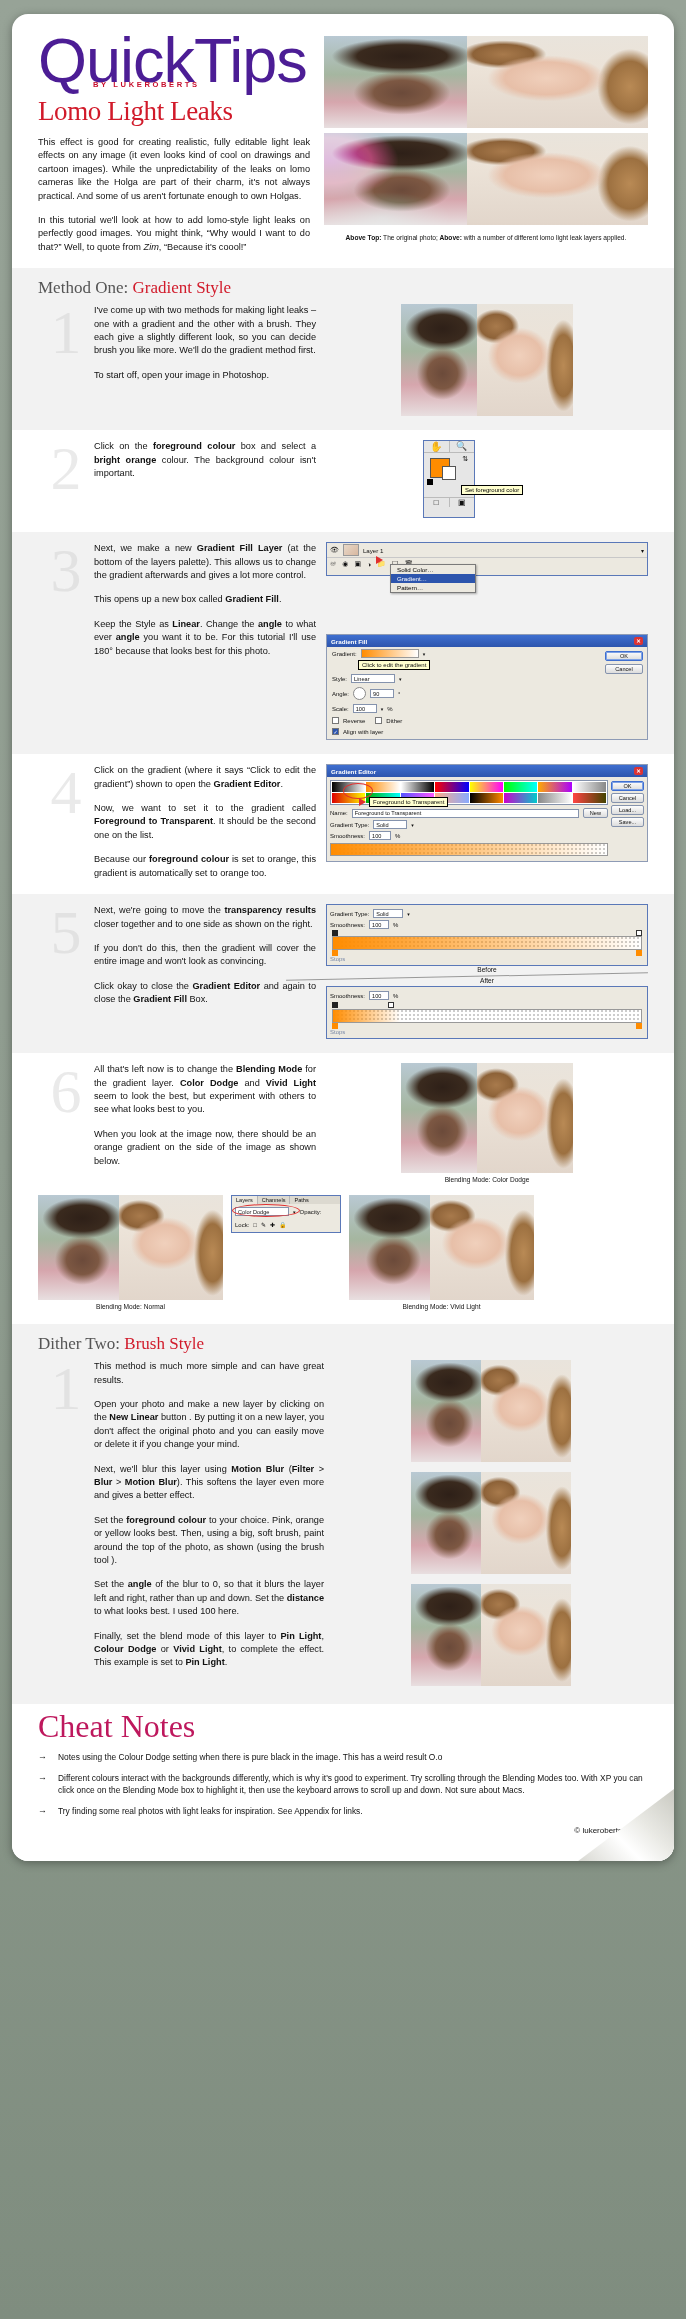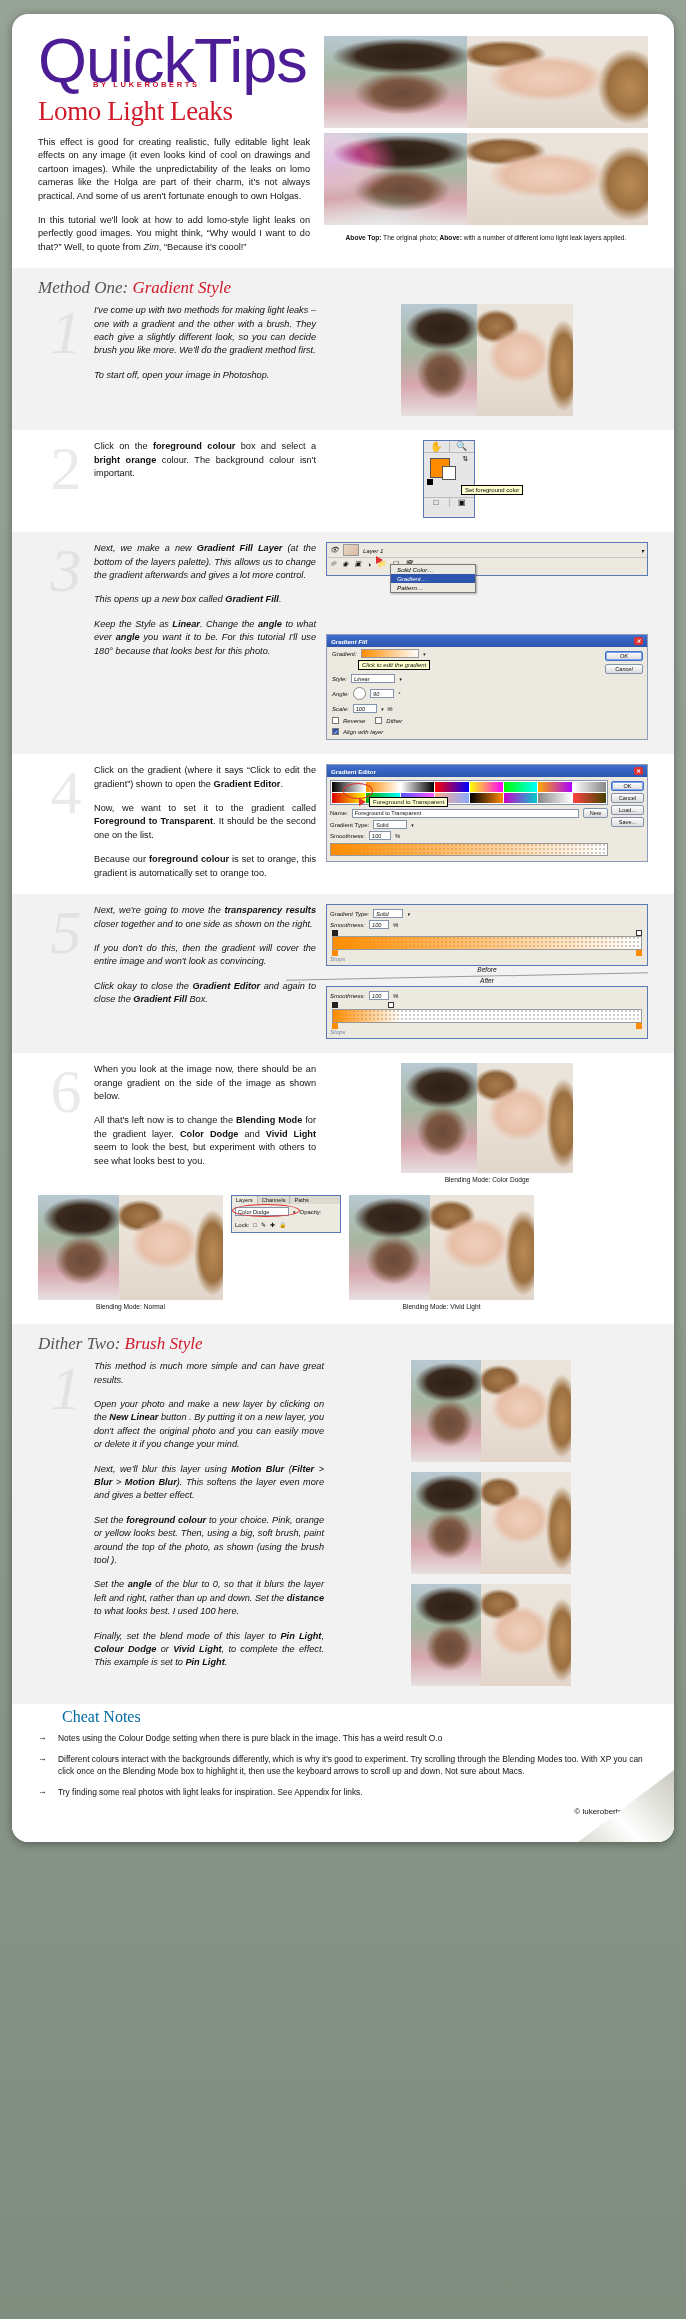--- a/index.html
+++ b/index.html
@@ -77,7 +77,7 @@
 
   
   .band { padding: 10px 26px 14px 26px; }
-  .band.grey { background: #f2f2f2; font-style: italic; }
+  .band.grey { background: #f2f2f2; }
   .band.white { background: #ffffff; }
 
   .method-title {

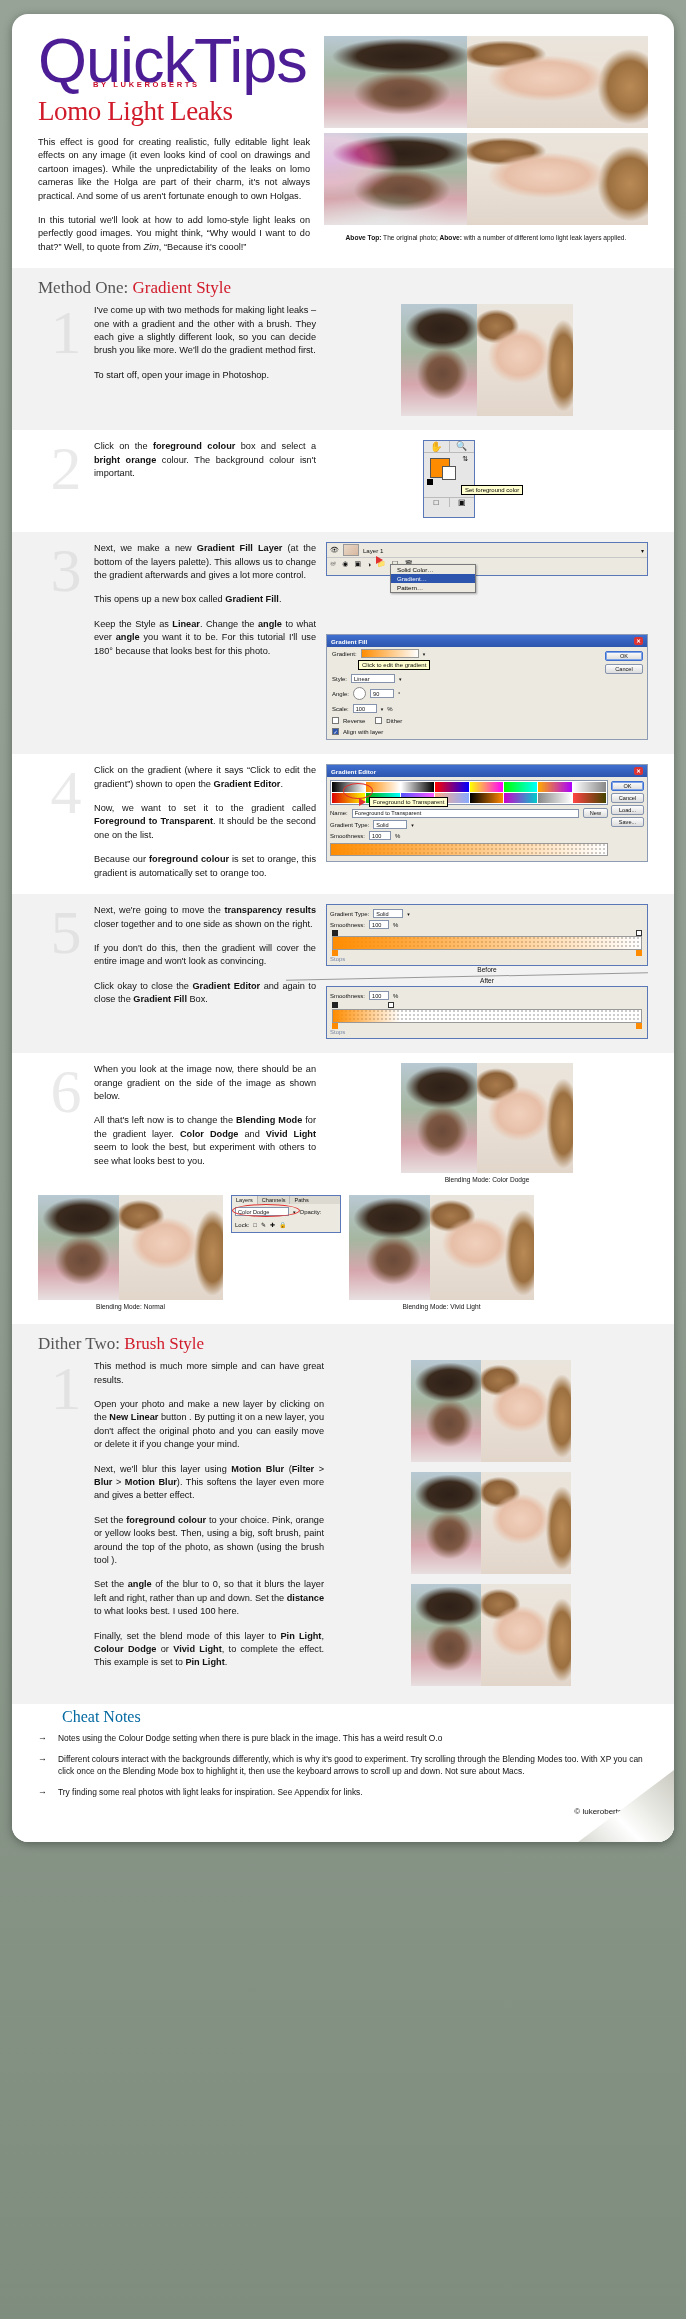--- a/index.html
+++ b/index.html
@@ -586,8 +586,8 @@
       <div class="step-num">6</div>
       <div class="step-body">
         <div class="step-text body-text">
+          <p>All that's left now is to change the <b>Blending Mode</b> for the gradient layer. <b>Color Dodge</b> and <b>Vivid Light</b> seem to look the best, but experiment with others to see what looks best to you.</p>
           <p>When you look at the image now, there should be an orange gradient on the side of the image as shown below.</p>
-          <p>All that's left now is to change the <b>Blending Mode</b> for the gradient layer. <b>Color Dodge</b> and <b>Vivid Light</b> seem to look the best, but experiment with others to see what looks best to you.</p>
         </div>
         <div class="step-art">
           <div class="ph leak-dodge" style="width:172px;height:110px;">

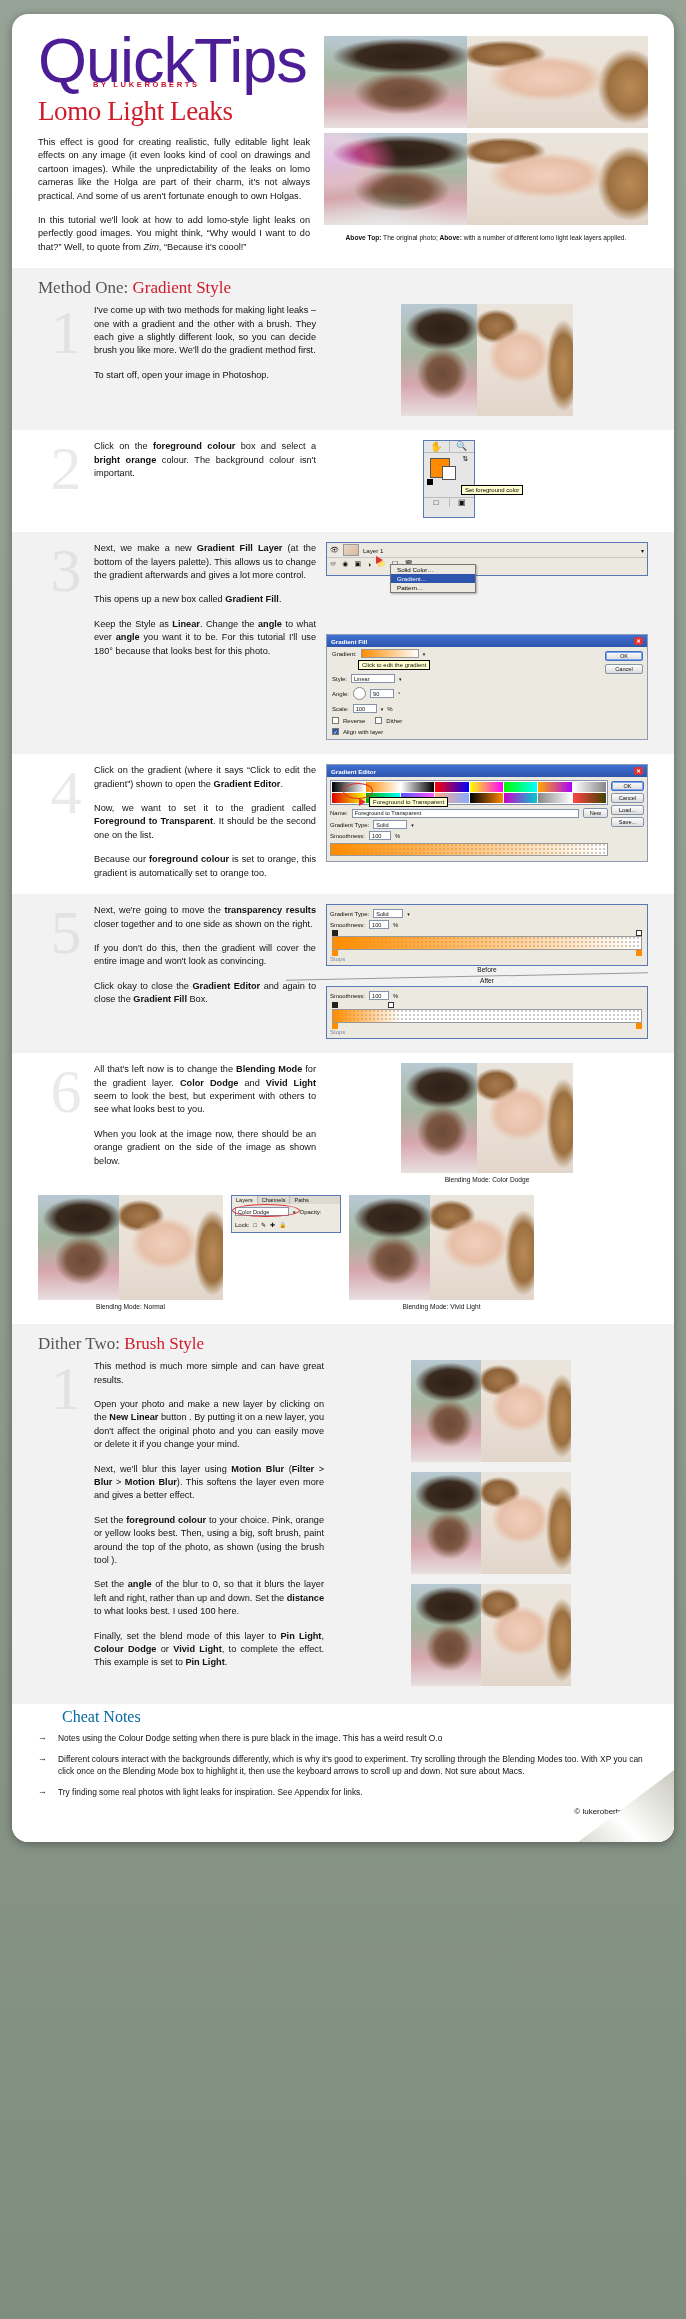--- a/index.html
+++ b/index.html
@@ -247,8 +247,8 @@
     background:#fff; padding: 4px 26px 26px 26px; position: relative;
   }
   .cheat h2 {
-    font-family:"Liberation Serif", serif; font-size:16px; color:#0369a1;
-    font-weight:normal; margin-bottom:6px;margin-left:24px;
+    font-family:"Liberation Serif", serif; font-size:32px; color:#be185d;
+    font-weight:normal; margin-bottom:6px;
   }
   .note { display:flex; gap:8px; margin-bottom:9px; }
   .note .arr { font-size:9px; color:#111; flex:0 0 12px; }

